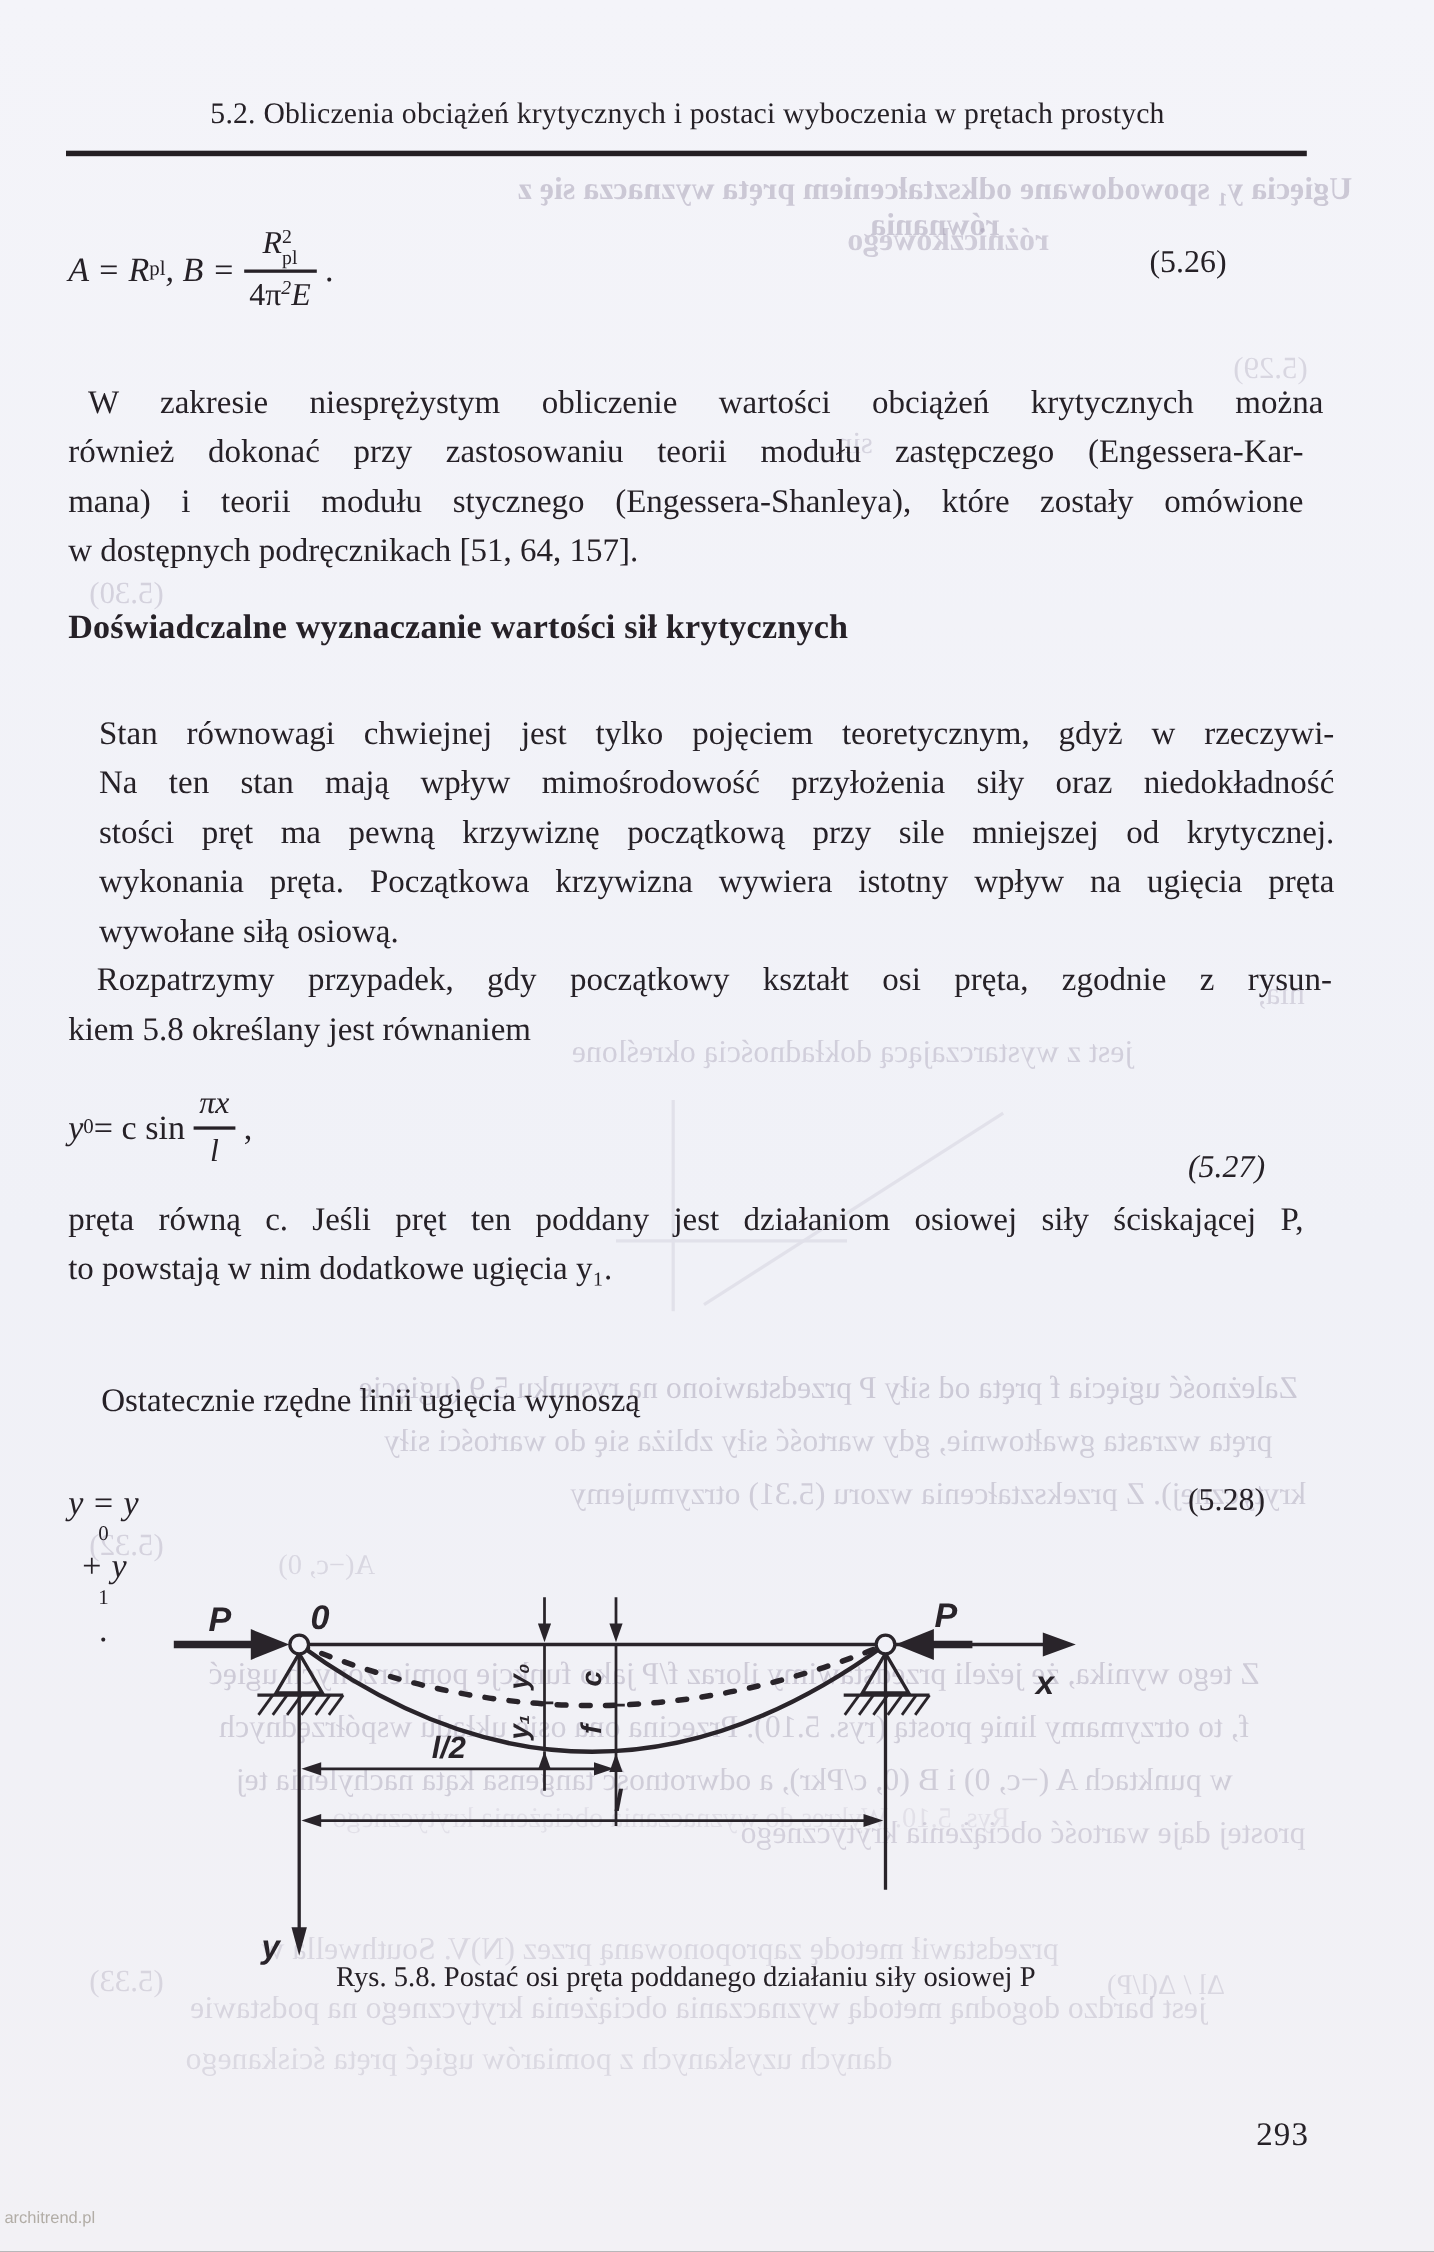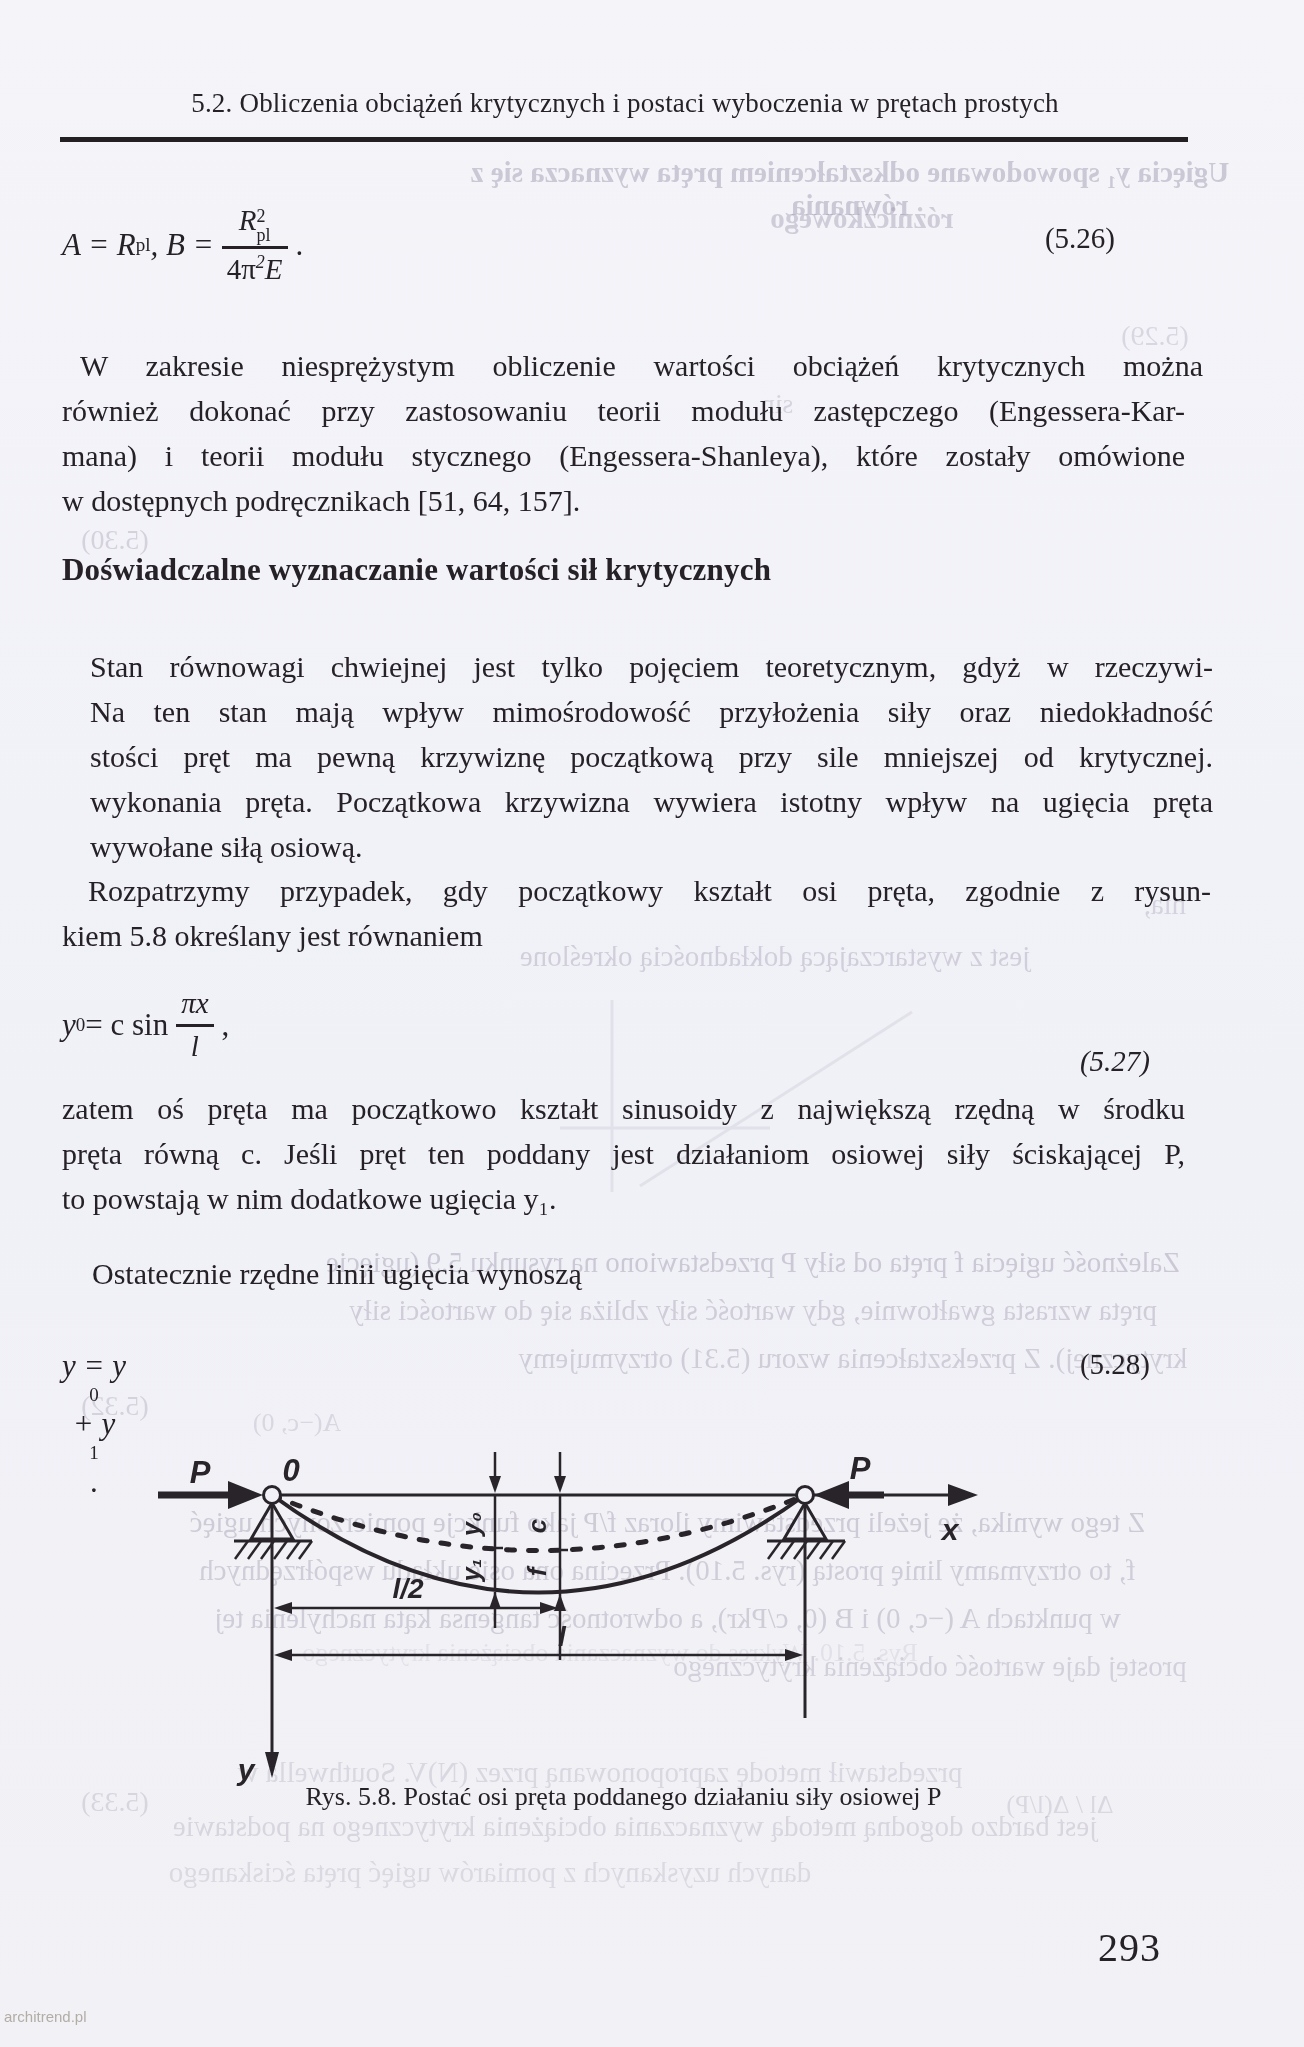--- a/index.html
+++ b/index.html
@@ -125,7 +125,6 @@
   <div class="abs eqnum" style="left:1045px;top:1045px;font-style:italic;">(5.27)</div>
 
   <div class="abs" style="left:62px;top:1086px;">
-    <div class="line j">zatem oś pręta ma początkowo kształt sinusoidy z największą rzędną w środku</div>
     <div class="line j">pręta równą c. Jeśli pręt ten poddany jest działaniom osiowej siły ściskającej P,</div>
     <div class="line">to powstają w nim dodatkowe ugięcia y₁.</div>
   </div>

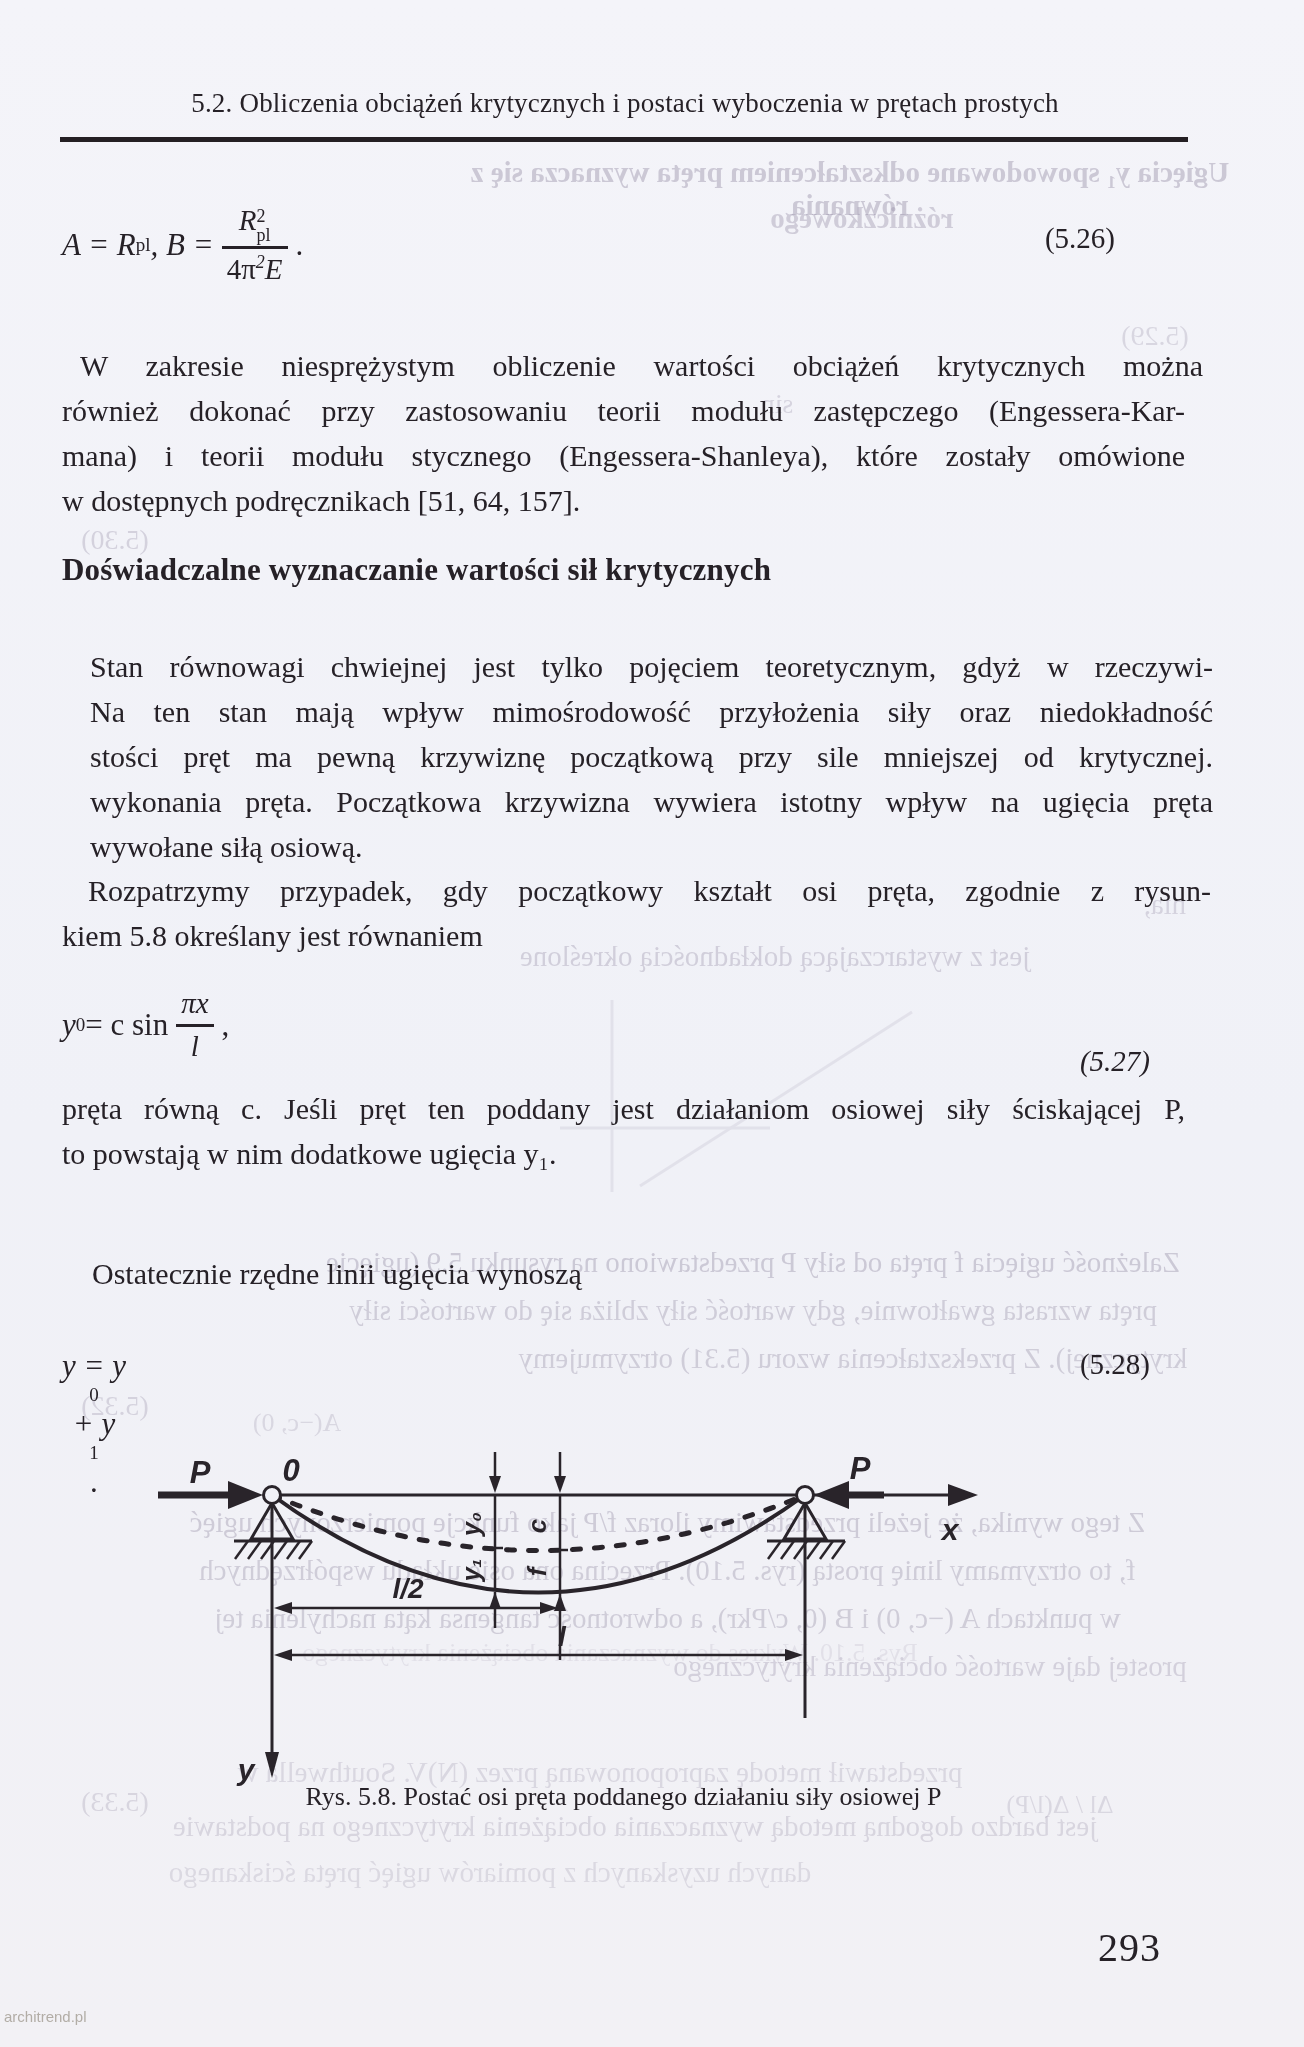--- a/index.html
+++ b/index.html
@@ -27,7 +27,7 @@
   .eqnum{font-size:29px;width:140px;text-align:center;font-style:normal;}
   
   .caption{top:1782px;left:62px;width:1123px;text-align:center;font-size:26px;}
-  .pagenum{top:1924px;left:1098px;font-size:40px;letter-spacing:1px;}
+  .pagenum{top:1924px;left:1142px;font-size:30px;letter-spacing:1px;}
   .watermark{left:4px;top:2008px;font-size:15px;color:#b2ada6;font-family:"Liberation Sans","DejaVu Sans",sans-serif;}
   
   .bleed{position:absolute;transform:scaleX(-1);color:#968ea6;text-align:center;line-height:1.15;pointer-events:none;}

